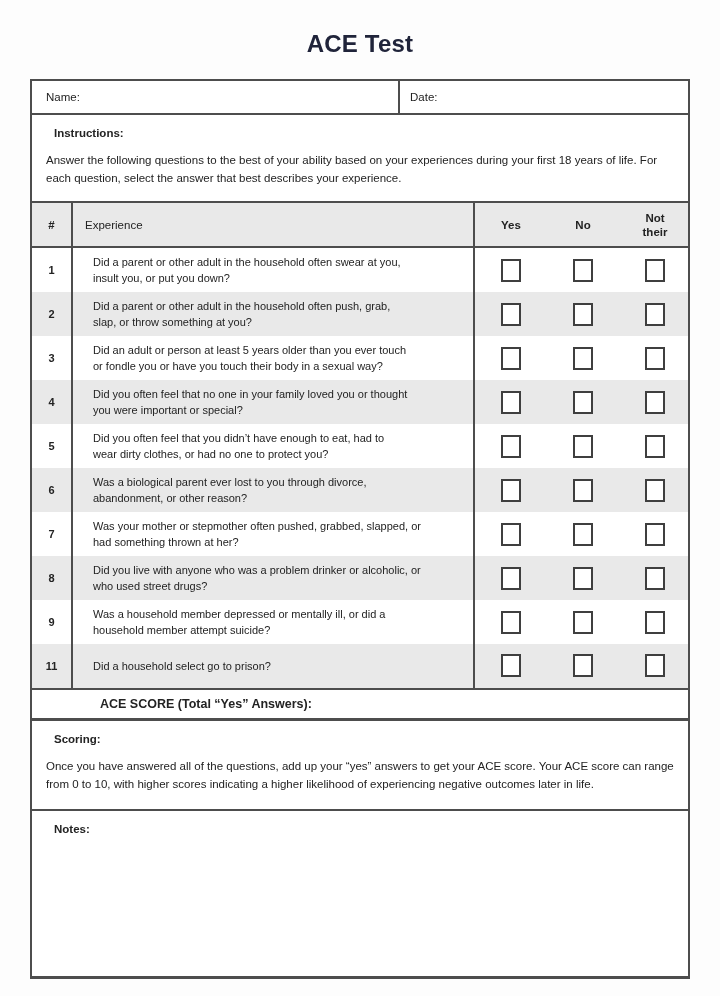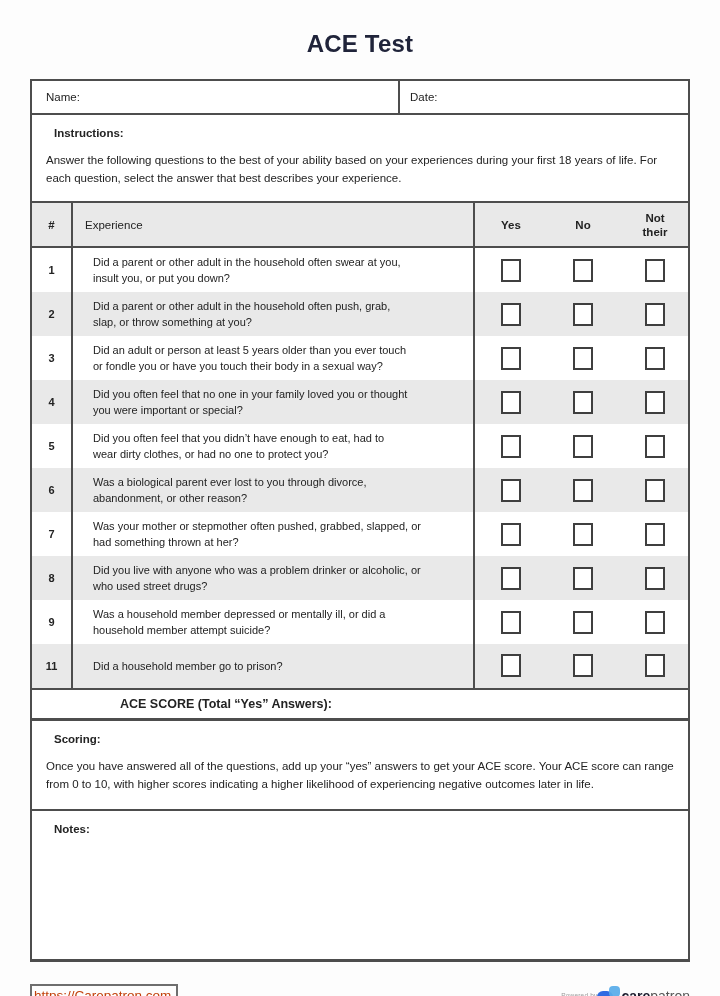--- a/index.html
+++ b/index.html
@@ -366,7 +366,7 @@
         <div class="q-row alt">
           <div class="c-num">11</div>
           <div class="c-exp">
-            <span>Did a household member go to prison?</span>
+            <span>Did a household select go to prison?</span>
           </div>
           <div class="c-box">
             <span class="checkbox"></span>

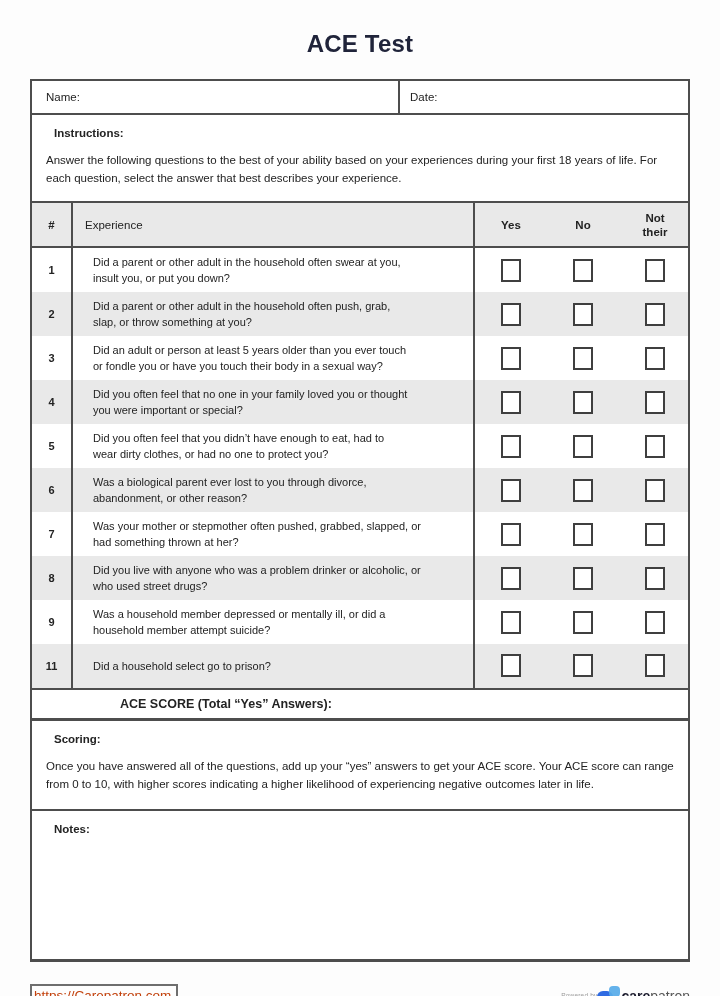--- a/index.html
+++ b/index.html
@@ -132,7 +132,7 @@
     border-bottom:3px solid var(--border-dark);
     height:33px;
     display:flex;align-items:center;
-    padding-left:88px;
+    padding-left:68px;
     font-weight:bold;
     font-size:12.5px;
   }

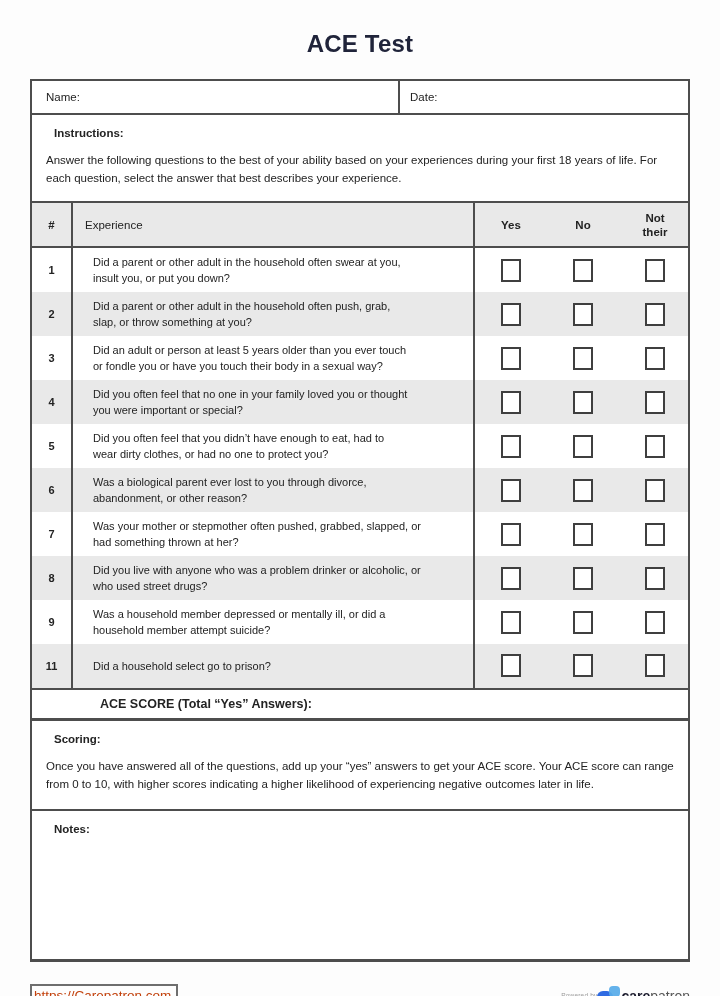--- a/index.html
+++ b/index.html
@@ -143,7 +143,7 @@
   }
   
   .notes{
-    height:148px;
+    height:165px;
     padding:12px 14px;
   }
   

